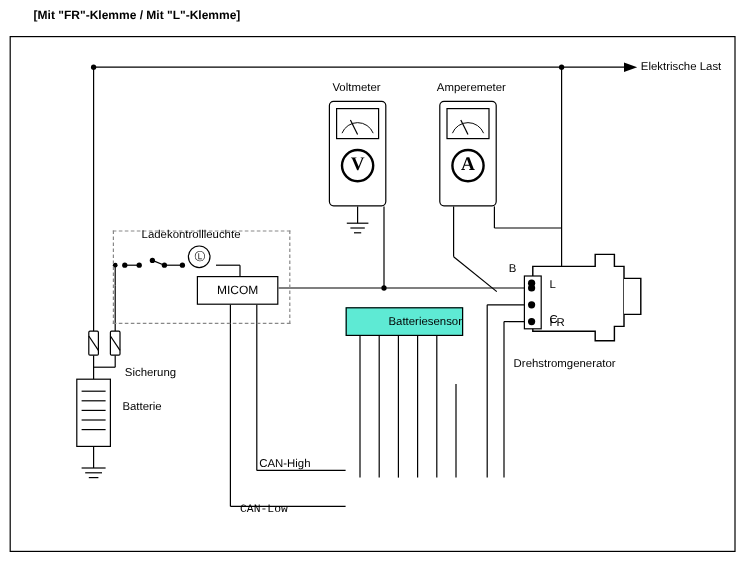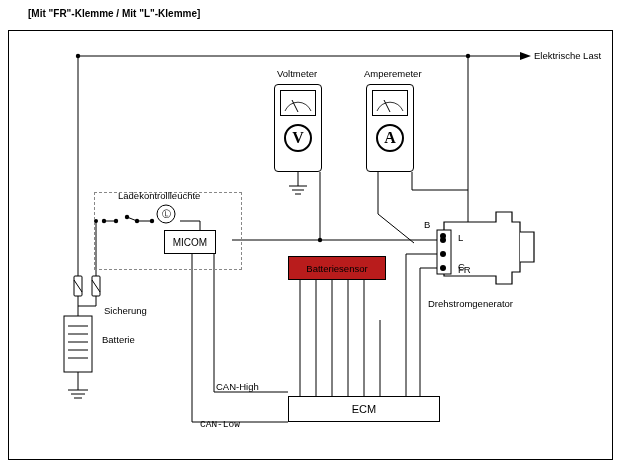--- a/index.html
+++ b/index.html
@@ -259,7 +259,7 @@
   <div class="lbl" style="left:100px; top:190px;padding-left:18px;">Ladekontrollleuchte</div>
   <div class="lbl" style="left:162px; top:208px; font-size:9px;">Ⓛ</div>
 
-  <div class="micom" style="left:164px; top:230px; width:52px; height:24px;">
+  <div class="micom" style="left:164px; top:230px; width:68px; height:24px;">
     <span>MICOM</span>
   </div>
 

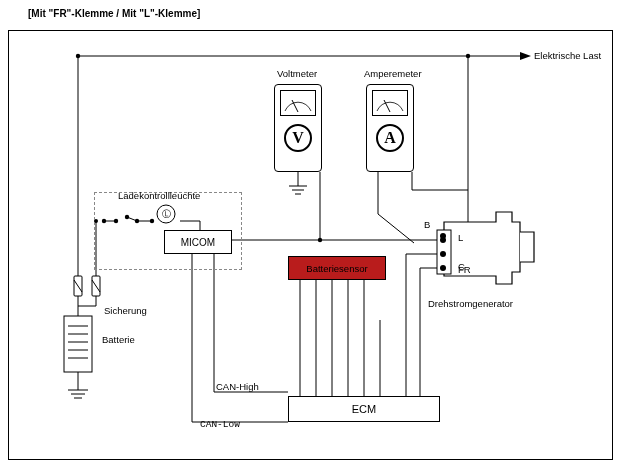--- a/index.html
+++ b/index.html
@@ -98,10 +98,10 @@
     position: absolute;
     box-sizing: border-box;
     border: 1px solid #000;
-    background: #b91c1c;
-    display: flex;
-    align-items: center;
-    justify-content: center;
+    background: #5eead4;
+    display: flex;
+    align-items: center;
+    justify-content: flex-end;
     font-size: 9.5px;
   }
   .dashed {

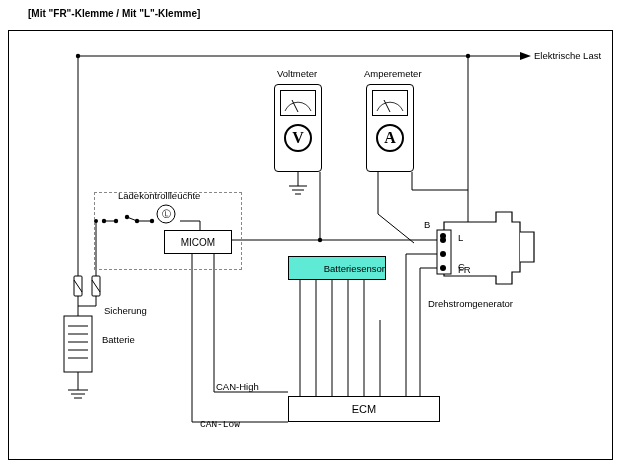--- a/index.html
+++ b/index.html
@@ -277,9 +277,6 @@
   <div class="term-lbl" style="left:458px; top:261px;">C</div>
   <div class="lbl" style="left:428px; top:298px;">Drehstromgenerator</div>
 
-  <div class="ecm" style="left:288px; top:396px; width:152px; height:26px;">
-    <span>ECM</span>
-  </div>
 
   <div class="lbl" style="left:216px; top:381px;">CAN-High</div>
   <div class="lbl" style="left:200px; top:419px;font-family:Liberation Mono, monospace;">CAN-Low</div>

